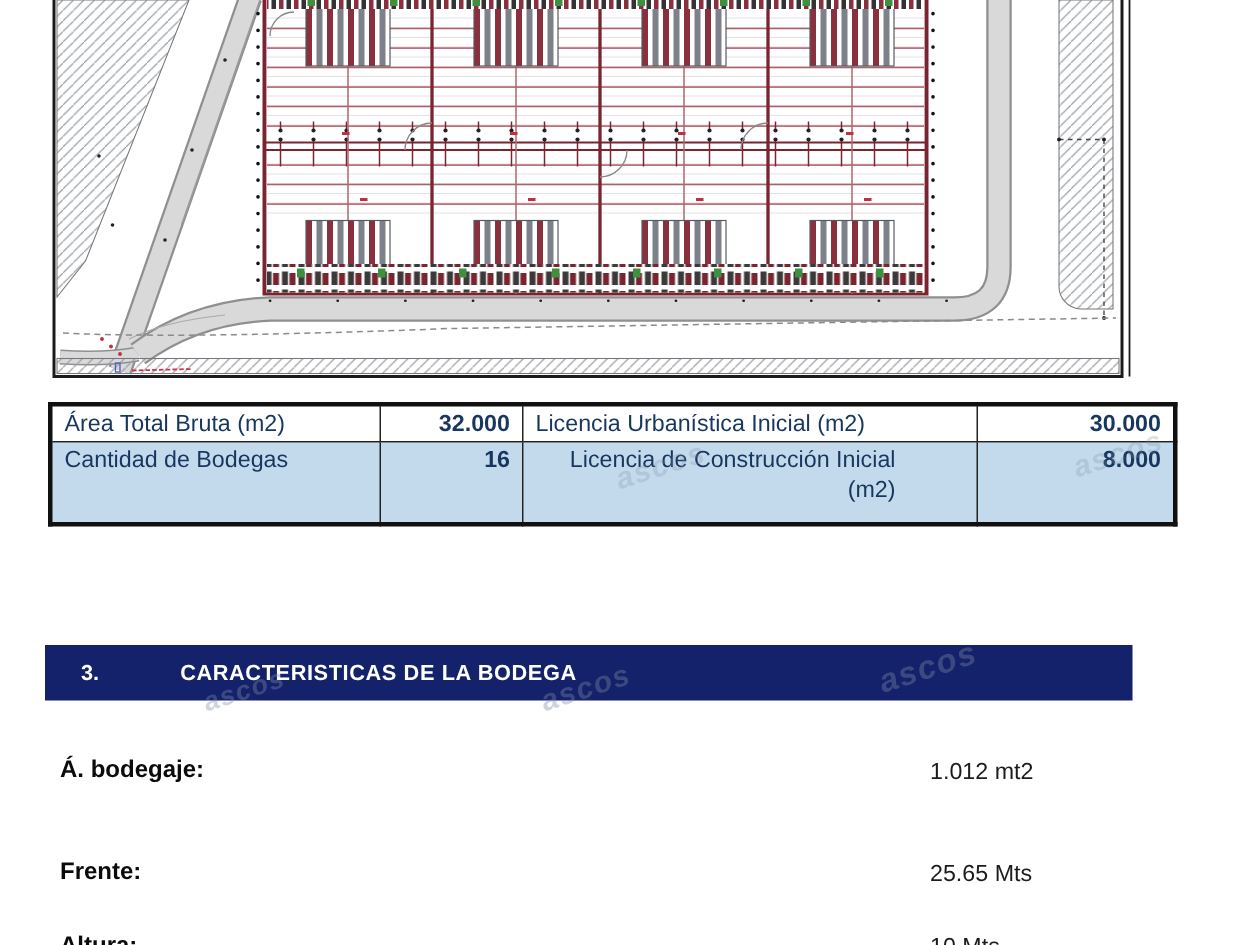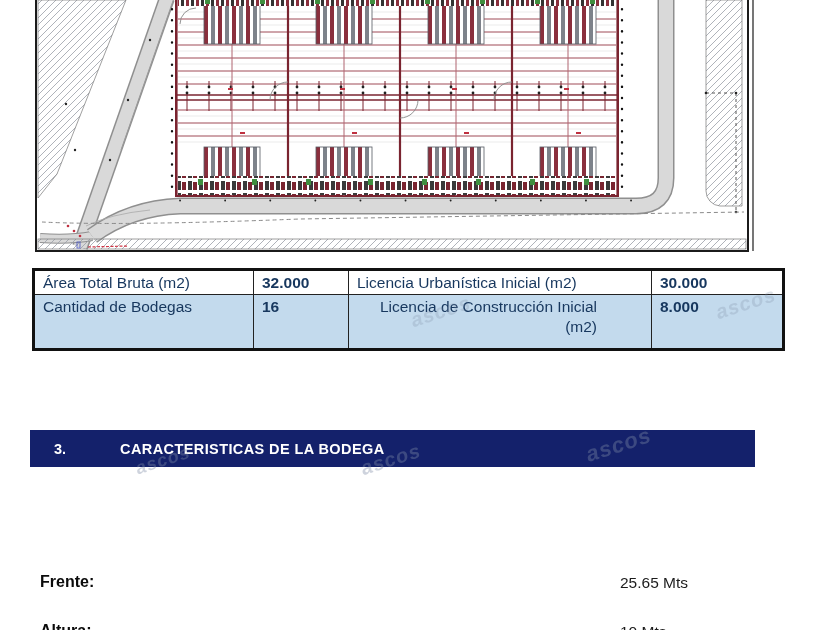--- a/index.html
+++ b/index.html
@@ -11,7 +11,7 @@
   .spec-table{position:absolute;left:32px;top:268px;width:750px;border-collapse:collapse;
               table-layout:fixed;color:#17375E;font-size:15.5px;border:3px solid #111;}
   .spec-table td{border:1.8px solid #222;padding:2px 8px 2px 8px;vertical-align:top;line-height:1.25;}
-  .spec-table .num{font-weight:bold;}
+  .spec-table .num{font-weight:bold;text-align:right;}
   .row-alt td{background:#C3DAED;}
   .wrap-cell span{display:inline-block;max-width:240px;text-align:right;}
   

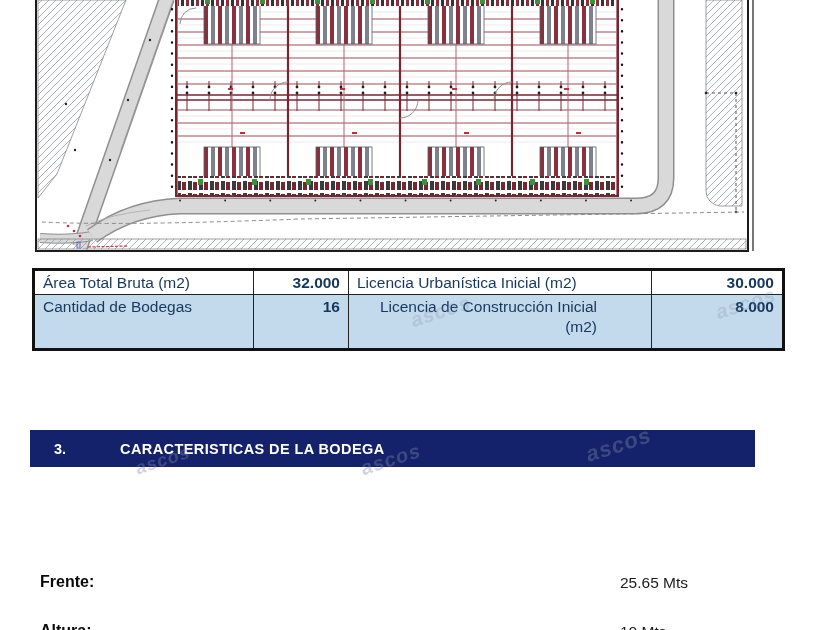--- a/index.html
+++ b/index.html
@@ -209,6 +209,10 @@
     <span class="section-title">CARACTERISTICAS DE LA BODEGA</span>
   </div>
 
+  <div class="detail-row" style="top:505px;">
+    <span class="detail-label">Á. bodegaje:</span>
+    <span class="detail-value">1.012 mt2</span>
+  </div>
   <div class="detail-row" style="top:573px;">
     <span class="detail-label">Frente:</span>
     <span class="detail-value">25.65 Mts</span>

